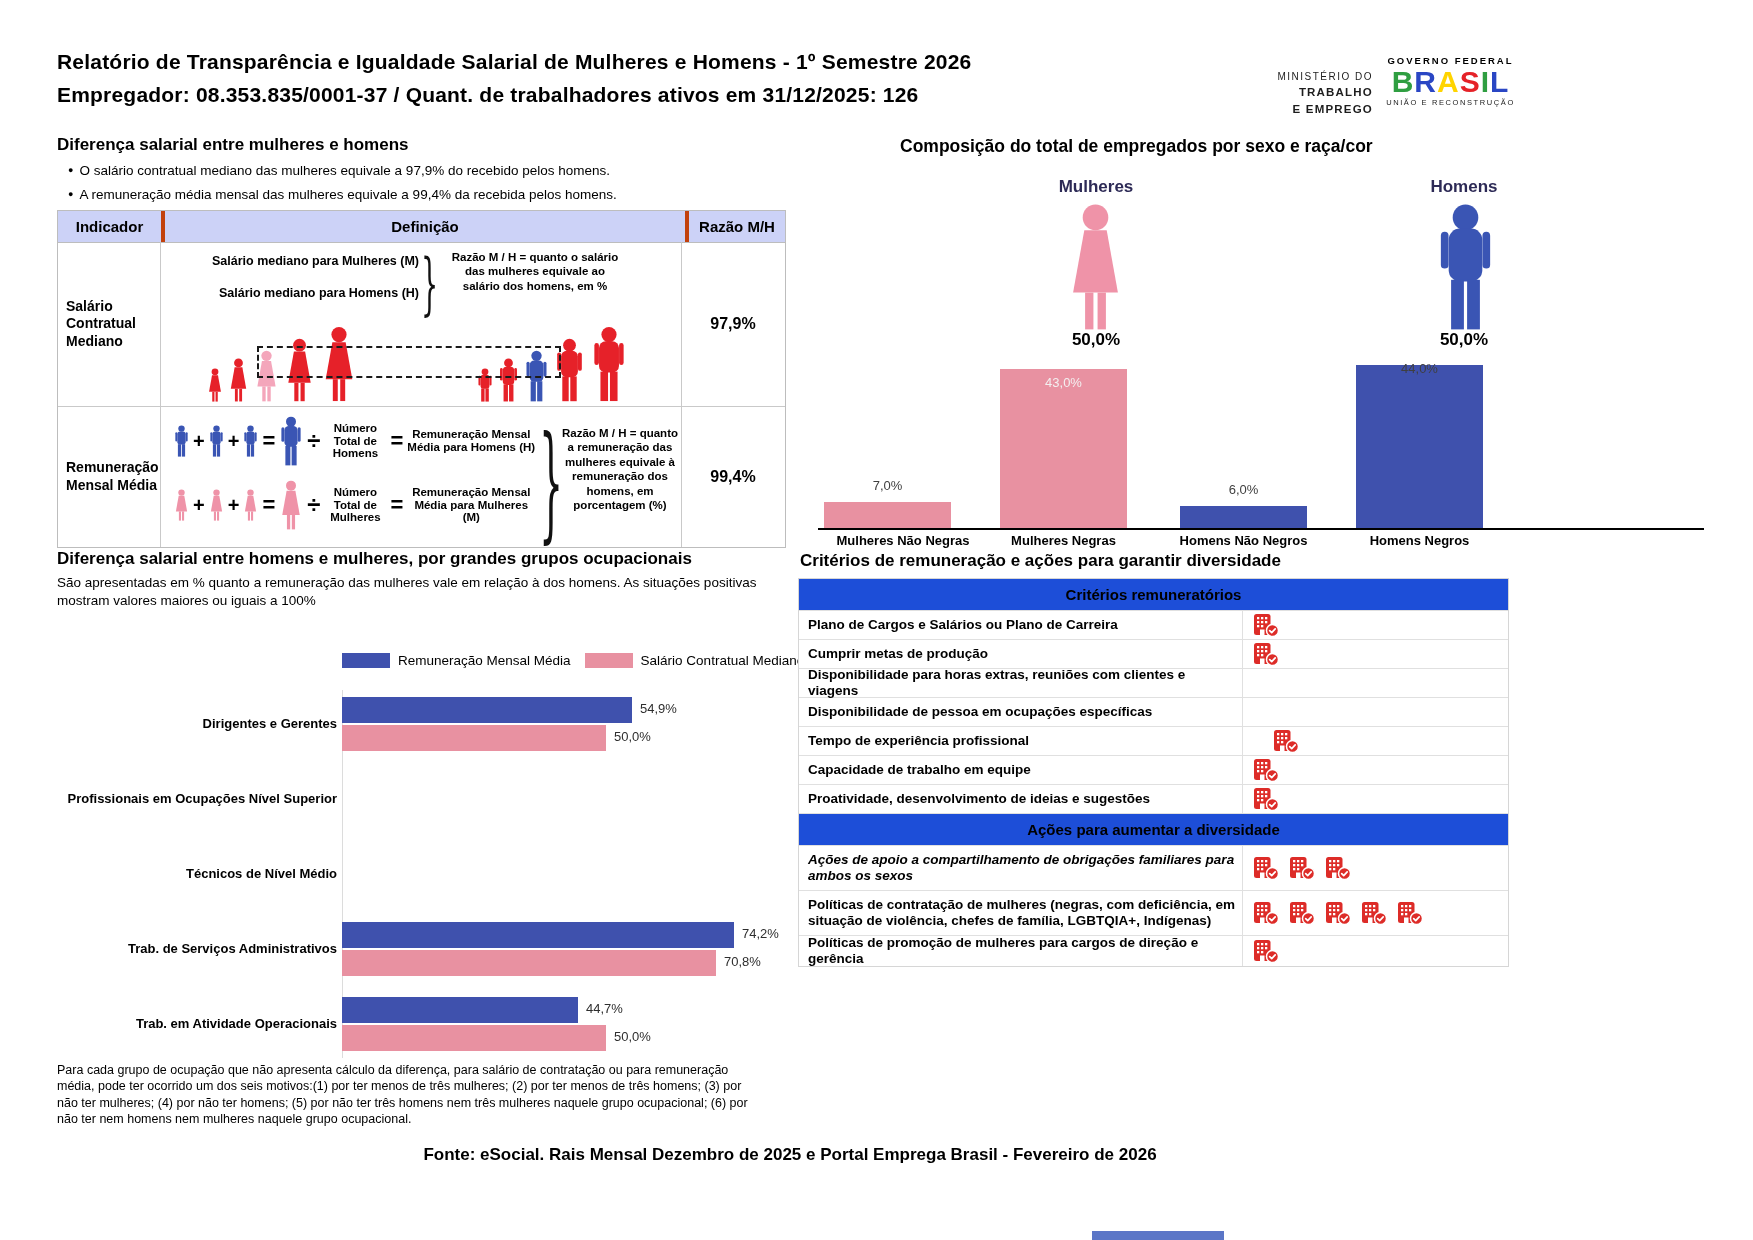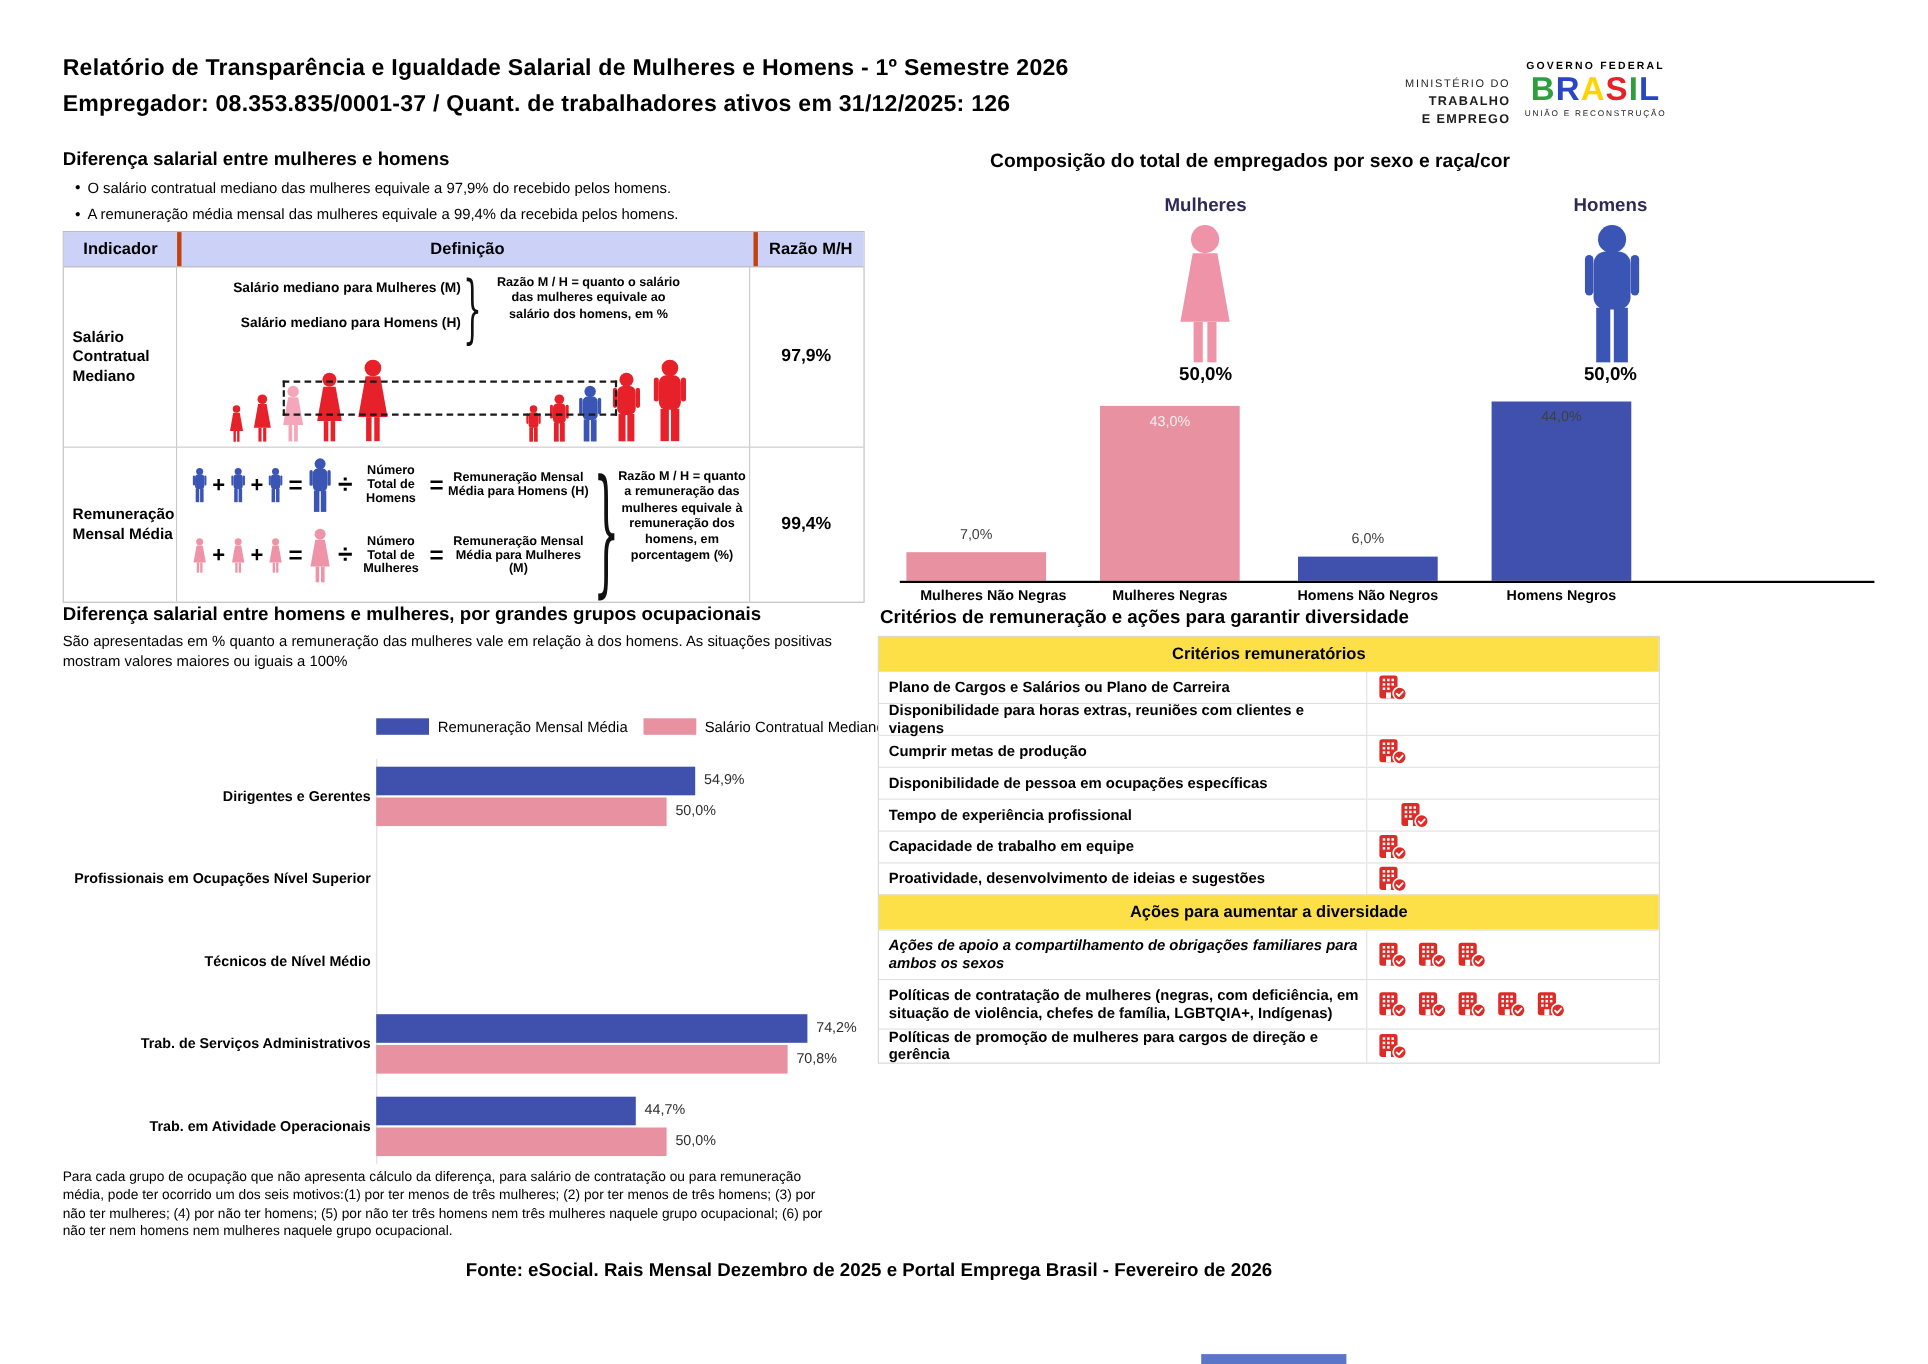--- a/index.html
+++ b/index.html
@@ -349,7 +349,7 @@
       <div class="comp-val" style="position: absolute; left: 1180px; width: 127px; top: 482px;">6,0%</div>
       <div class="comp-cat" style="position: absolute; left: 1133.5px; width: 220px; top: 533px;">Homens Não Negros</div>
       <div style="position: absolute; left: 1356px; top: 365px; width: 127px; height: 163px; background: rgb(63, 81, 173);"></div>
-      <div class="comp-val" style="position: absolute; left: 1356px; width: 127px; top: 371px;">44,0%</div>
+      <div class="comp-val" style="position: absolute; left: 1356px; width: 127px; top: 361px;">44,0%</div>
       <div class="comp-cat" style="position: absolute; left: 1309.5px; width: 220px; top: 533px;">Homens Negros</div>
     </div>
   <div class="abs" style="left:818px;top:528px;width:886px;height:2px;background:#000;"></div>

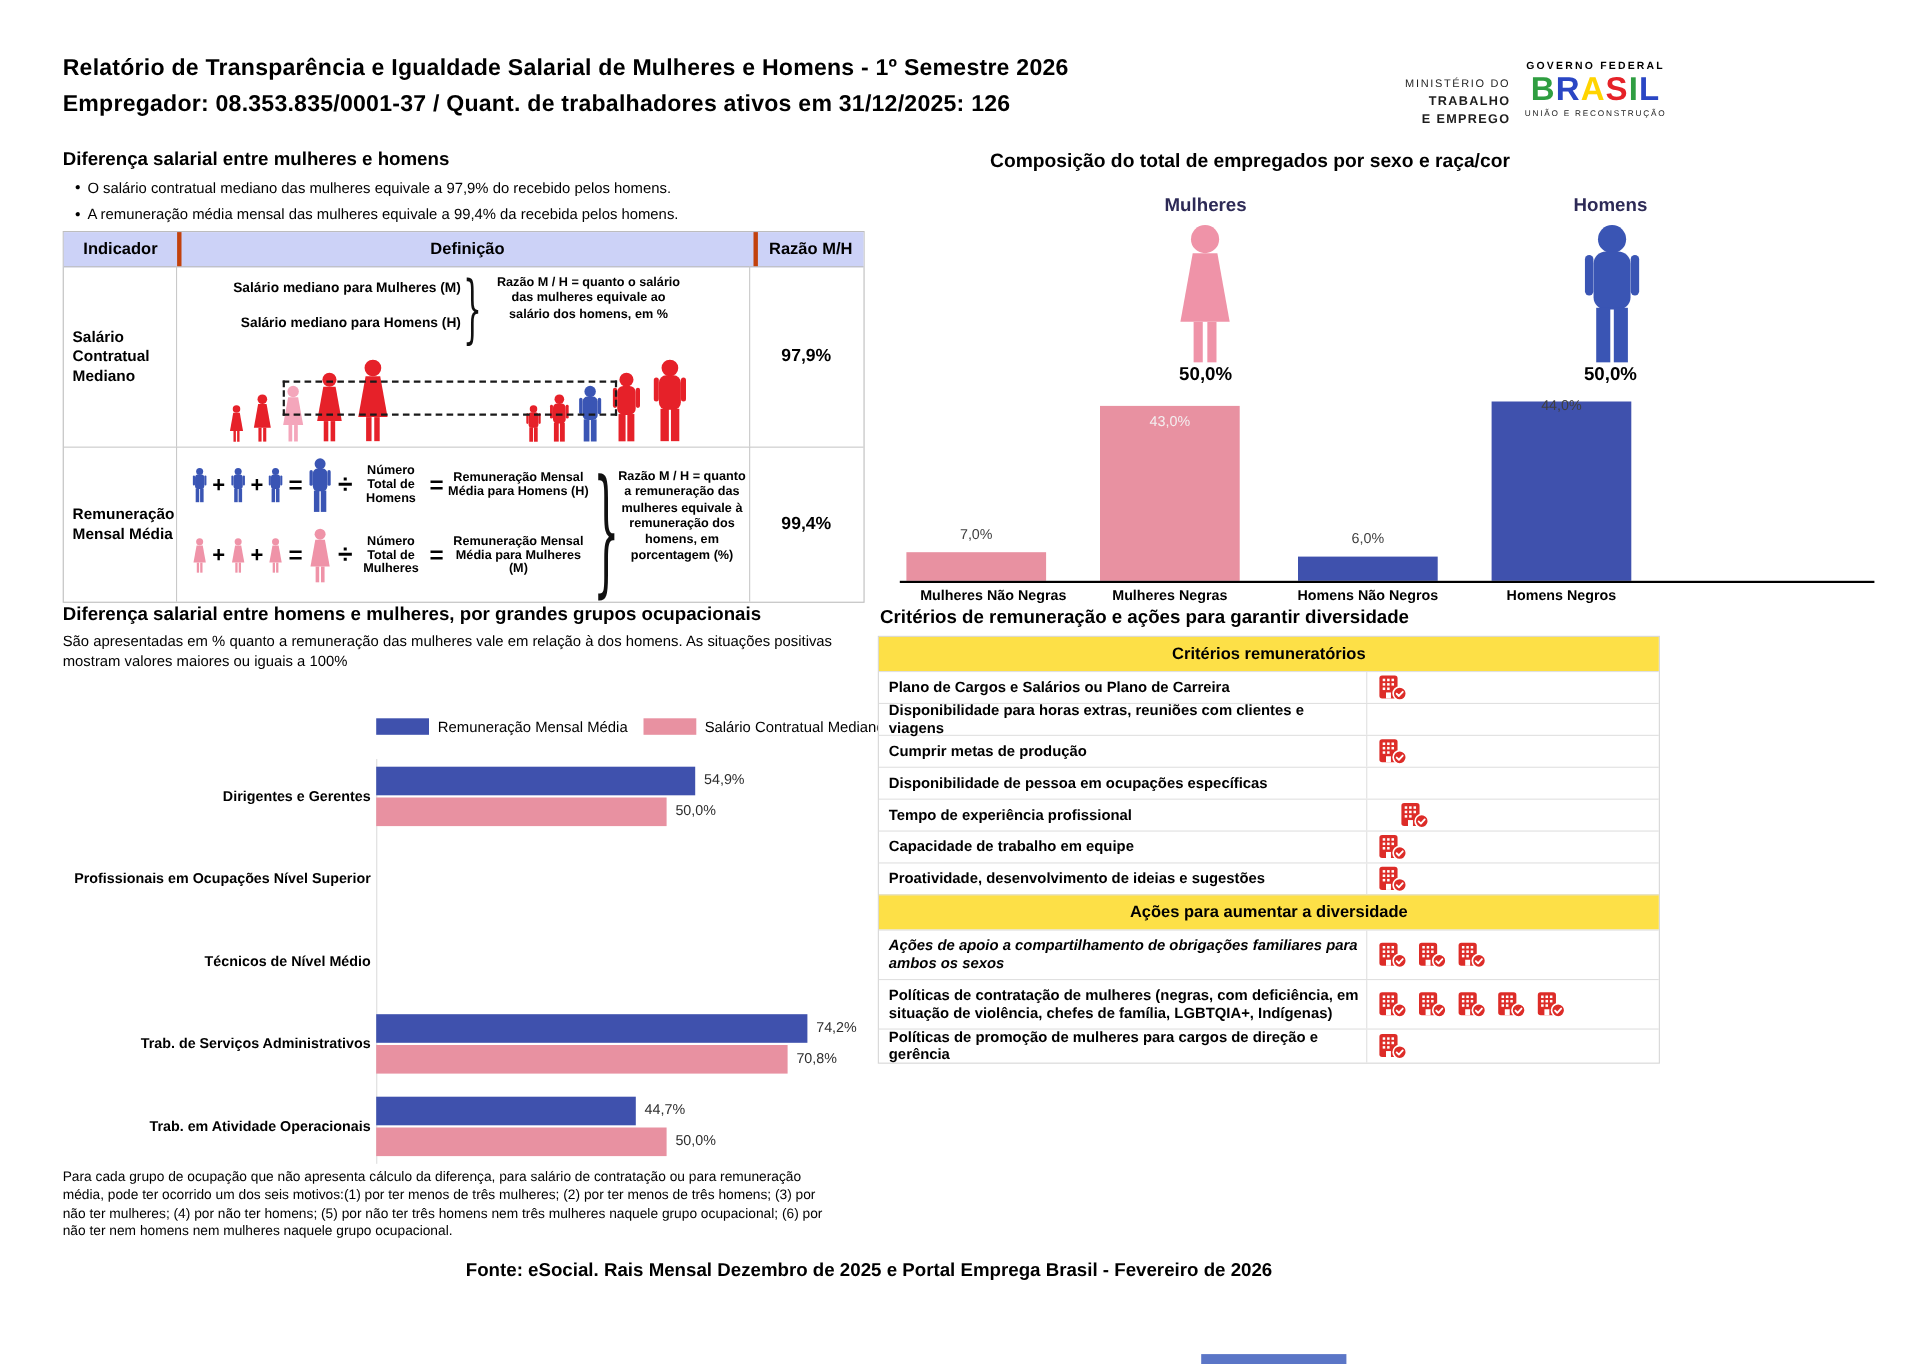--- a/index.html
+++ b/index.html
@@ -41,7 +41,7 @@
   .comp-val{font-size:13px;color:#3f3f3f;text-align:center;}
   
   .crit-table{border:1px solid #d6d6d6;background:#fff;}
-  .crit-head{background:#fde047;height:31px;display:flex;align-items:center;justify-content:center;
+  .crit-head{background:#1d4ed8;height:31px;display:flex;align-items:center;justify-content:center;
              font-size:15px;font-weight:700;}
   .crit-row{display:flex;border-top:1px solid #e0e0e0;box-sizing:border-box;}
   .crit-label{flex:0 0 444px;border-right:1px solid #e0e0e0;display:flex;align-items:center;

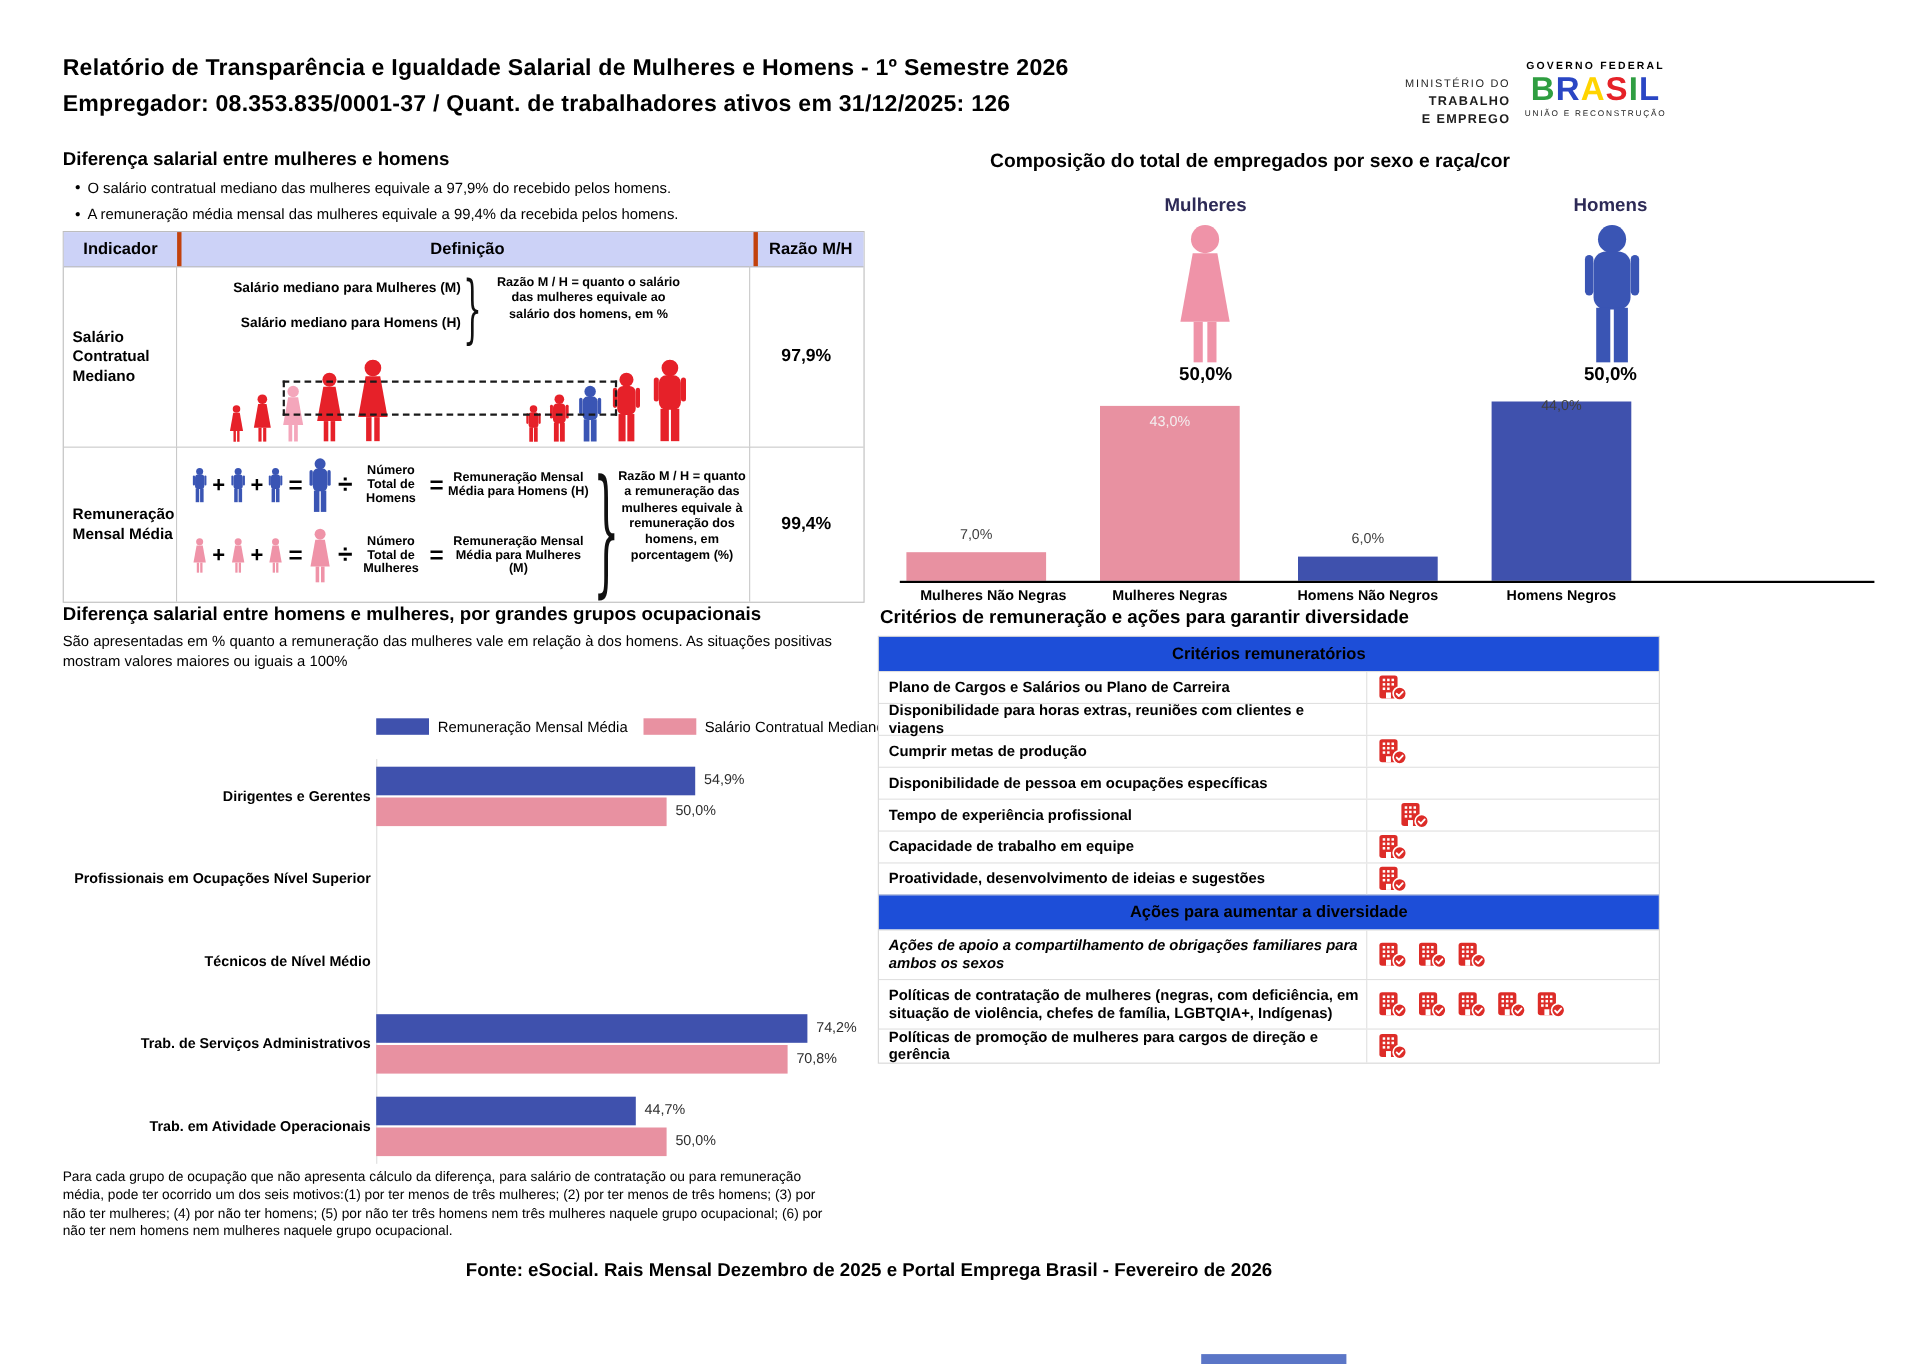--- a/index.html
+++ b/index.html
@@ -377,27 +377,27 @@
         </div>
       </div>
       <div class="crit-row" style="height: 29px;">
+        <div class="crit-label">Cumprir metas de produção</div>
+        <div class="crit-icons">
+          <span style="line-height: 0;"><svg viewBox="0 0 27 26" width="27" height="26">
+              <rect x="1" y="2" width="16.5" height="21" rx="2.5" fill="#dd2c28"></rect>
+              <rect x="4" y="5" width="2.3" height="2.3" fill="#fff"></rect>
+              <rect x="8" y="5" width="2.3" height="2.3" fill="#fff"></rect>
+              <rect x="12" y="5" width="2.3" height="2.3" fill="#fff"></rect>
+              <rect x="4" y="9" width="2.3" height="2.3" fill="#fff"></rect>
+              <rect x="8" y="9" width="2.3" height="2.3" fill="#fff"></rect>
+              <rect x="12" y="9" width="2.3" height="2.3" fill="#fff"></rect>
+              <rect x="4" y="13" width="2.3" height="2.3" fill="#fff"></rect>
+              <rect x="8" y="13" width="2.3" height="2.3" fill="#fff"></rect>
+              <rect x="7" y="17.5" width="4.5" height="5.5" fill="#fff"></rect>
+              <circle cx="19.5" cy="18.5" r="6" fill="#dd2c28" stroke="#fff" stroke-width="1.5"></circle>
+              <path d="M16.7 18.7 l2 2 l3.5 -3.8" stroke="#fff" stroke-width="1.7" fill="none" stroke-linecap="round" stroke-linejoin="round"></path>
+            </svg></span>
+        </div>
+      </div>
+      <div class="crit-row" style="height: 29px;">
         <div class="crit-label">Disponibilidade para horas extras, reuniões com clientes e viagens</div>
         <div class="crit-icons"></div>
-      </div>
-      <div class="crit-row" style="height: 29px;">
-        <div class="crit-label">Cumprir metas de produção</div>
-        <div class="crit-icons">
-          <span style="line-height: 0;"><svg viewBox="0 0 27 26" width="27" height="26">
-              <rect x="1" y="2" width="16.5" height="21" rx="2.5" fill="#dd2c28"></rect>
-              <rect x="4" y="5" width="2.3" height="2.3" fill="#fff"></rect>
-              <rect x="8" y="5" width="2.3" height="2.3" fill="#fff"></rect>
-              <rect x="12" y="5" width="2.3" height="2.3" fill="#fff"></rect>
-              <rect x="4" y="9" width="2.3" height="2.3" fill="#fff"></rect>
-              <rect x="8" y="9" width="2.3" height="2.3" fill="#fff"></rect>
-              <rect x="12" y="9" width="2.3" height="2.3" fill="#fff"></rect>
-              <rect x="4" y="13" width="2.3" height="2.3" fill="#fff"></rect>
-              <rect x="8" y="13" width="2.3" height="2.3" fill="#fff"></rect>
-              <rect x="7" y="17.5" width="4.5" height="5.5" fill="#fff"></rect>
-              <circle cx="19.5" cy="18.5" r="6" fill="#dd2c28" stroke="#fff" stroke-width="1.5"></circle>
-              <path d="M16.7 18.7 l2 2 l3.5 -3.8" stroke="#fff" stroke-width="1.7" fill="none" stroke-linecap="round" stroke-linejoin="round"></path>
-            </svg></span>
-        </div>
       </div>
       <div class="crit-row" style="height: 29px;">
         <div class="crit-label">Disponibilidade de pessoa em ocupações específicas</div>

